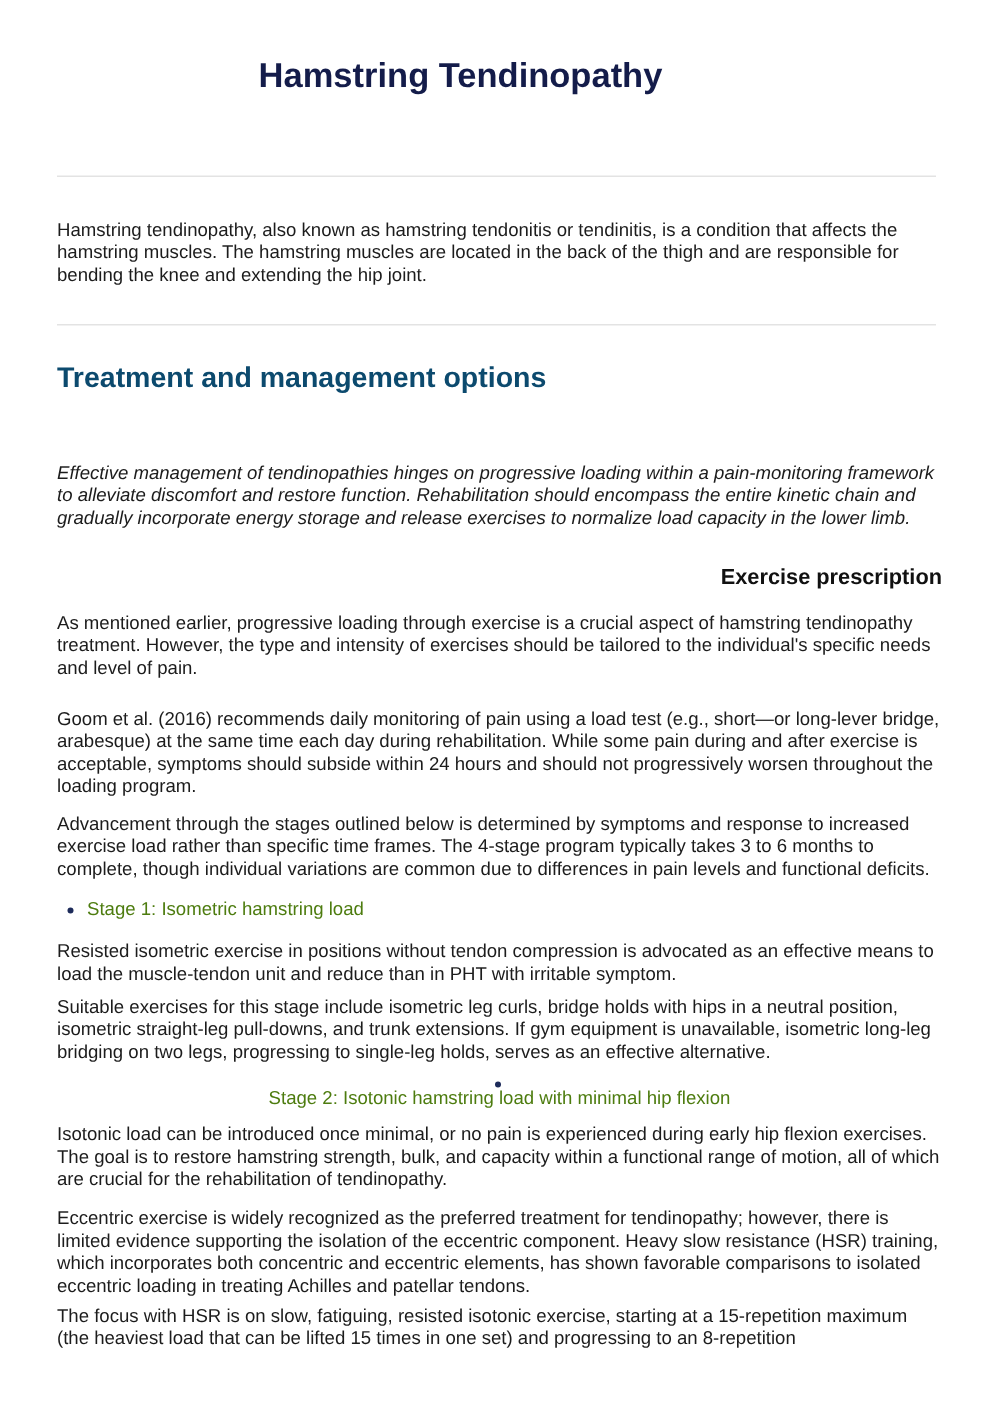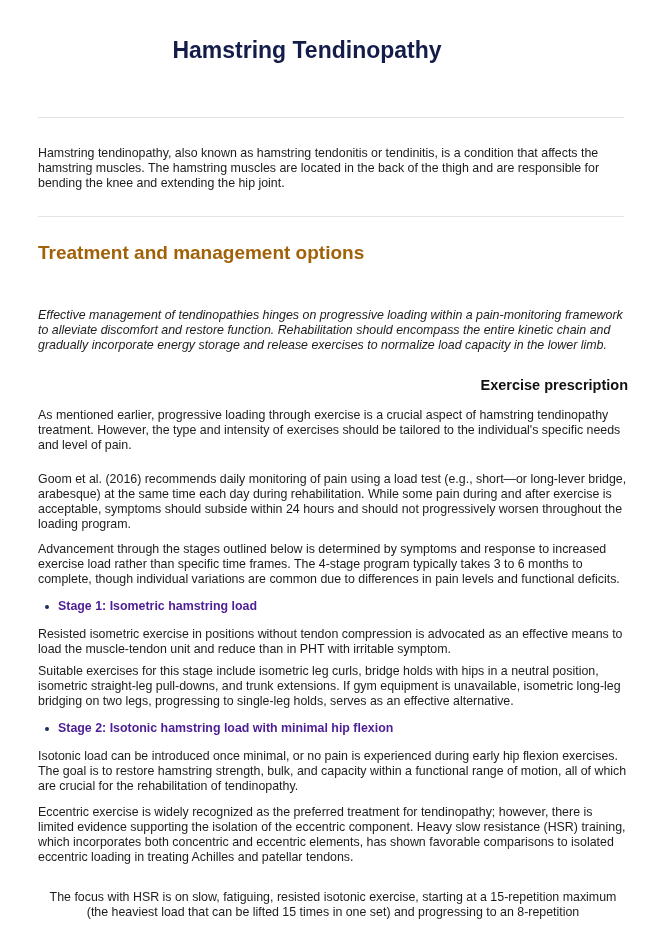--- a/index.html
+++ b/index.html
@@ -20,7 +20,7 @@
     p {
       margin: 0; font-size: 12.4px; line-height: 15px; color: #1c1c1c;
     }
-    .h1 { font-size: 19px; font-weight: bold; margin: 0; line-height: 22px; color: #a16207; }
+    .h1 { font-size: 19px; font-weight: bold; margin: 0; line-height: 22px; color: #0c4a6e; }
     .h2 { font-size: 14.5px; font-weight: bold; margin: 0; line-height: 18px; color: #111; }
     .bullet-item {
       display: flex; align-items: center; font-size: 12.4px; font-weight: bold; line-height: 15px; color: #4c1d95;

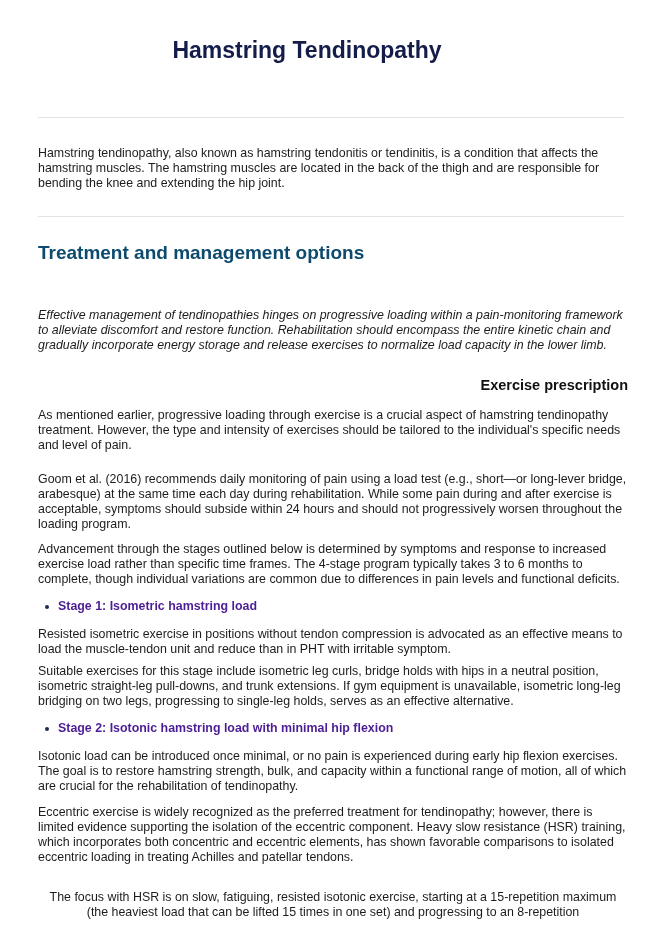--- a/index.html
+++ b/index.html
@@ -23,7 +23,7 @@
     .h1 { font-size: 19px; font-weight: bold; margin: 0; line-height: 22px; color: #0c4a6e; }
     .h2 { font-size: 14.5px; font-weight: bold; margin: 0; line-height: 18px; color: #111; }
     .bullet-item {
-      display: flex; align-items: center; font-size: 12.4px; font-weight: bold; line-height: 15px; color: #4c1d95;
+      display: flex; align-items: center; font-size: 12.4px; font-weight: normal; line-height: 15px; color: #4d7c0f;
     }
     .bullet-dot {
       display: inline-block; width: 4px; height: 4px; border-radius: 50%;

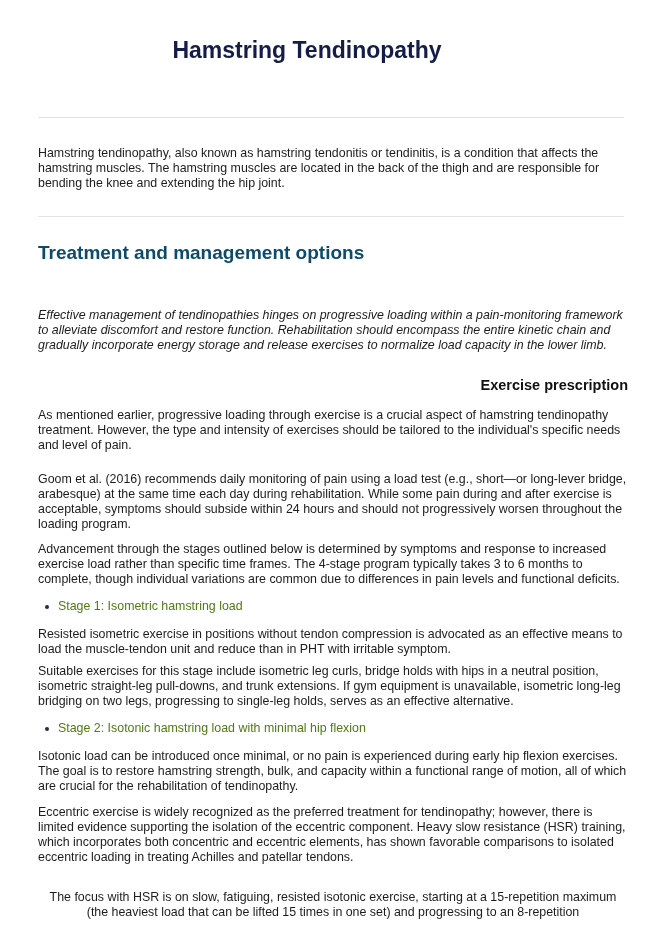--- a/index.html
+++ b/index.html
@@ -68,7 +68,7 @@
 
   <p class="abs" style="top:664px;">Suitable exercises for this stage include isometric leg curls, bridge holds with hips in a neutral position, isometric straight-leg pull-downs, and trunk extensions. If gym equipment is unavailable, isometric long-leg bridging on two legs, progressing to single-leg holds, serves as an effective alternative.</p>
 
-  <div class="abs bullet-item" style="top:721px;">
+  <div class="abs bullet-item" style="top:721px;flex-direction:column;">
     <span class="bullet-dot"></span>
     <span>Stage 2:  Isotonic hamstring load with minimal hip flexion</span>
   </div>

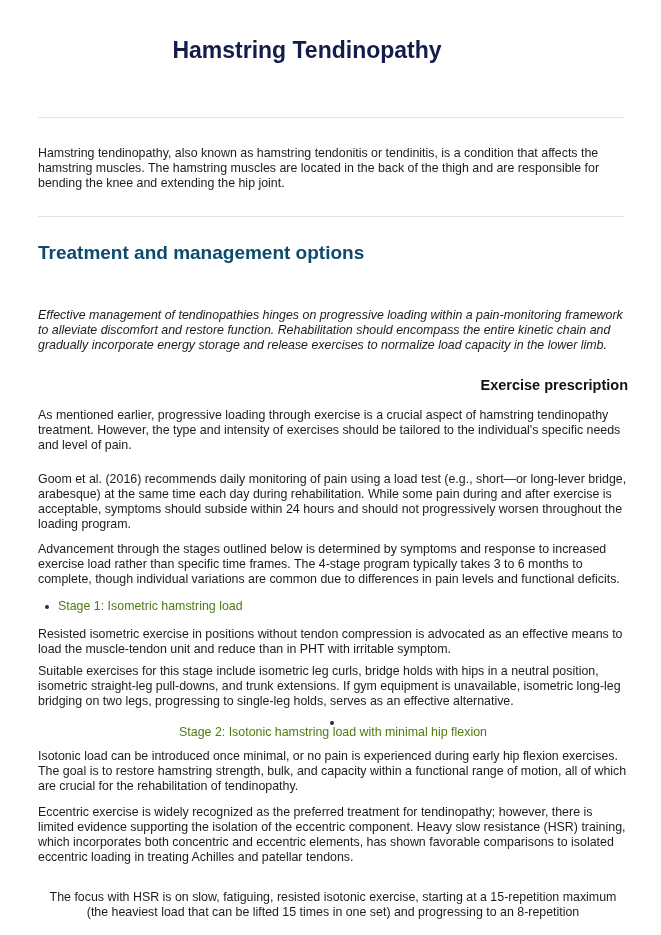--- a/index.html
+++ b/index.html
@@ -77,7 +77,7 @@
 
   <p class="abs" style="top:805px;">Eccentric exercise is widely recognized as the preferred treatment for tendinopathy; however, there is limited evidence supporting the isolation of the eccentric component. Heavy slow resistance (HSR) training, which incorporates both concentric and eccentric elements, has shown favorable comparisons to isolated eccentric loading in treating Achilles and patellar tendons.</p>
 
-  <p class="abs" style="top:890px;text-align:center;">The focus with HSR is on slow, fatiguing, resisted isotonic exercise, starting at a 15-repetition maximum (the heaviest load that can be lifted 15 times in one set) and progressing to an 8-repetition</p>
+  <p class="abs" style="top:870px;">The focus with HSR is on slow, fatiguing, resisted isotonic exercise, starting at a 15-repetition maximum (the heaviest load that can be lifted 15 times in one set) and progressing to an 8-repetition</p>
 
 </div>
 

